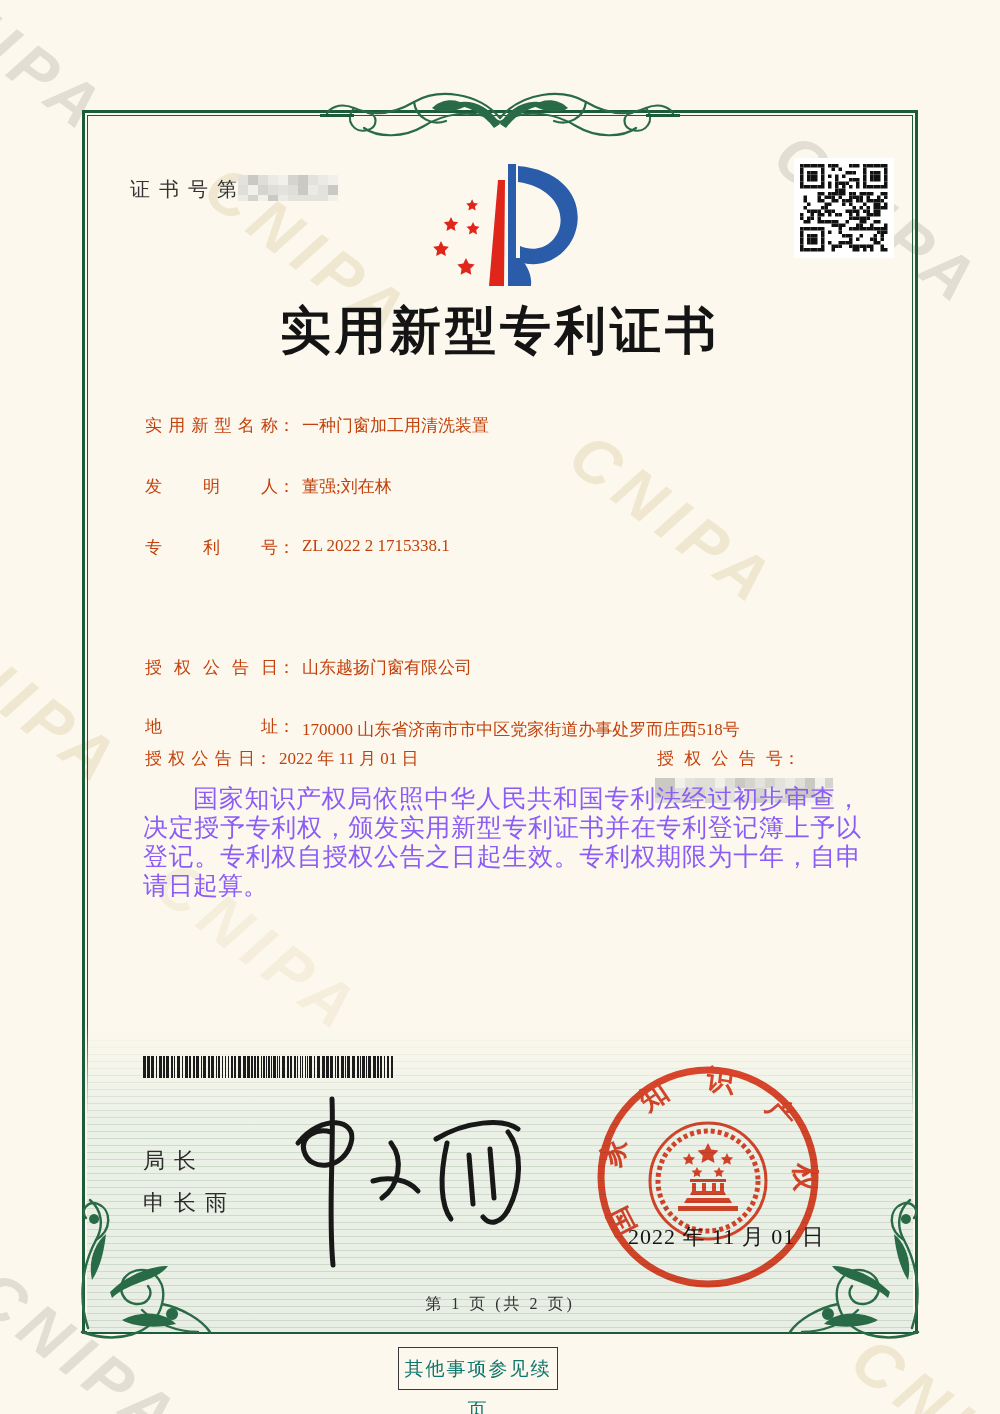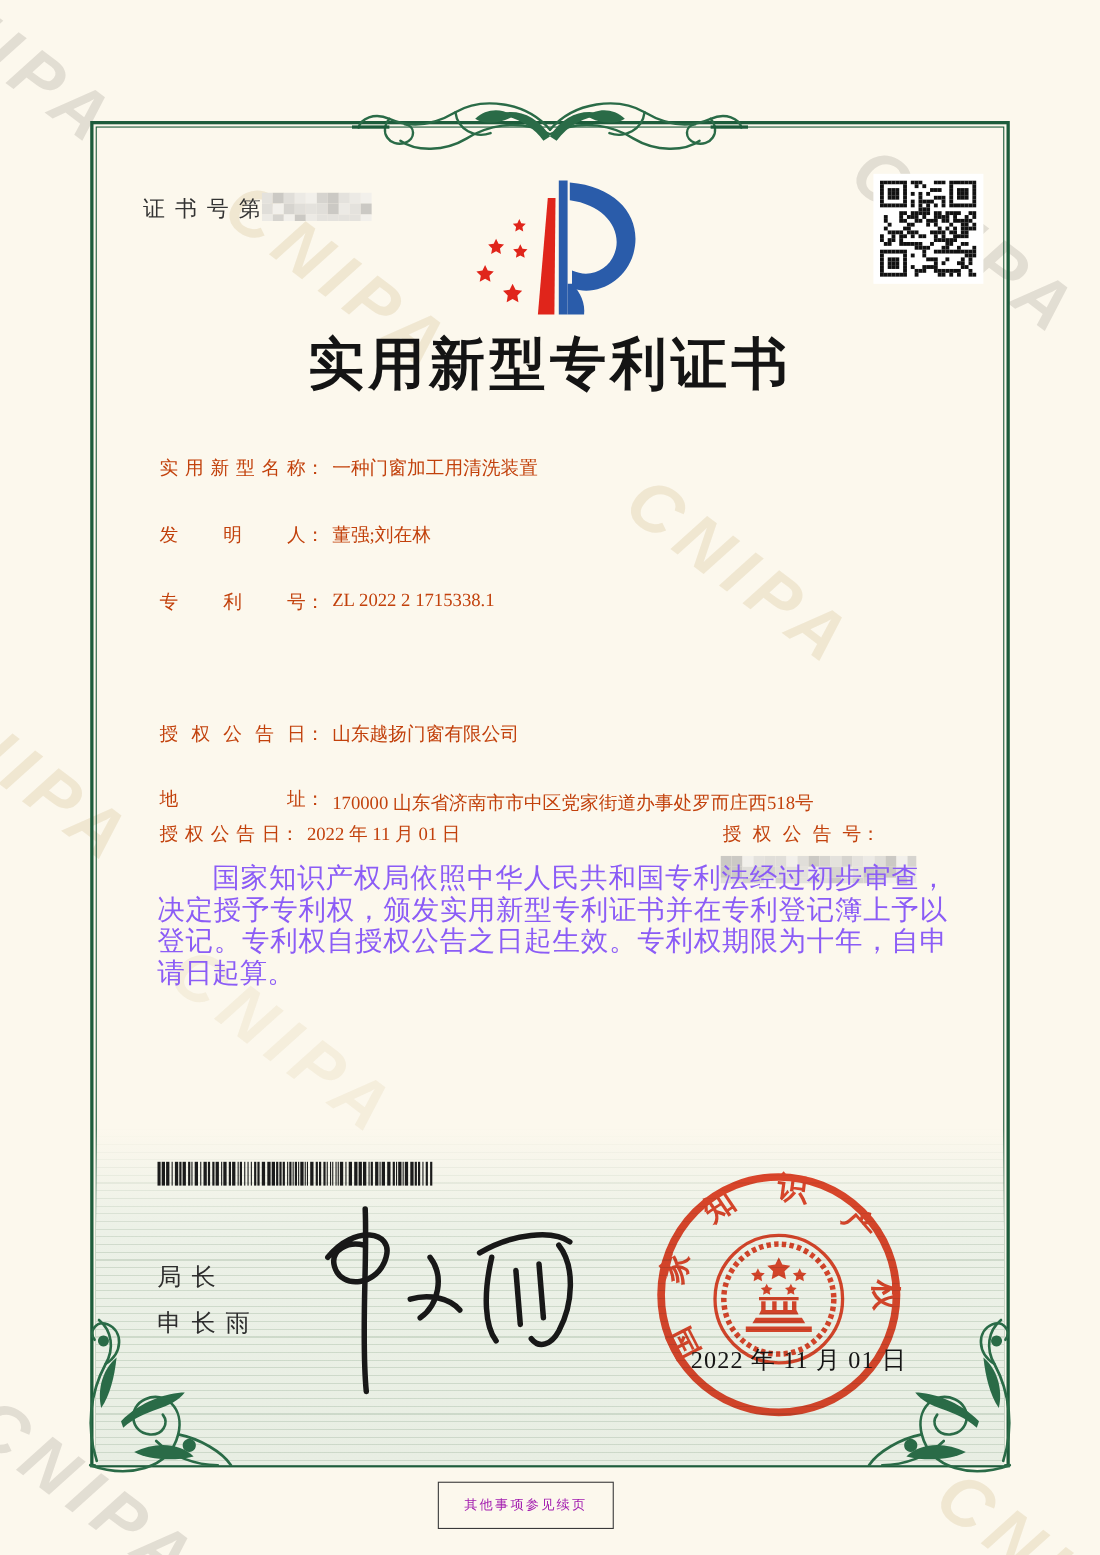--- a/index.html
+++ b/index.html
@@ -722,6 +722,7 @@
 
   <div class="seal-date">2022 年 11 月 01 日</div>
 
+  <div class="page-num">第 1 页 (共 2 页)</div>
   <div class="cont-note">其他事项参见续页</div>
 
 </div>

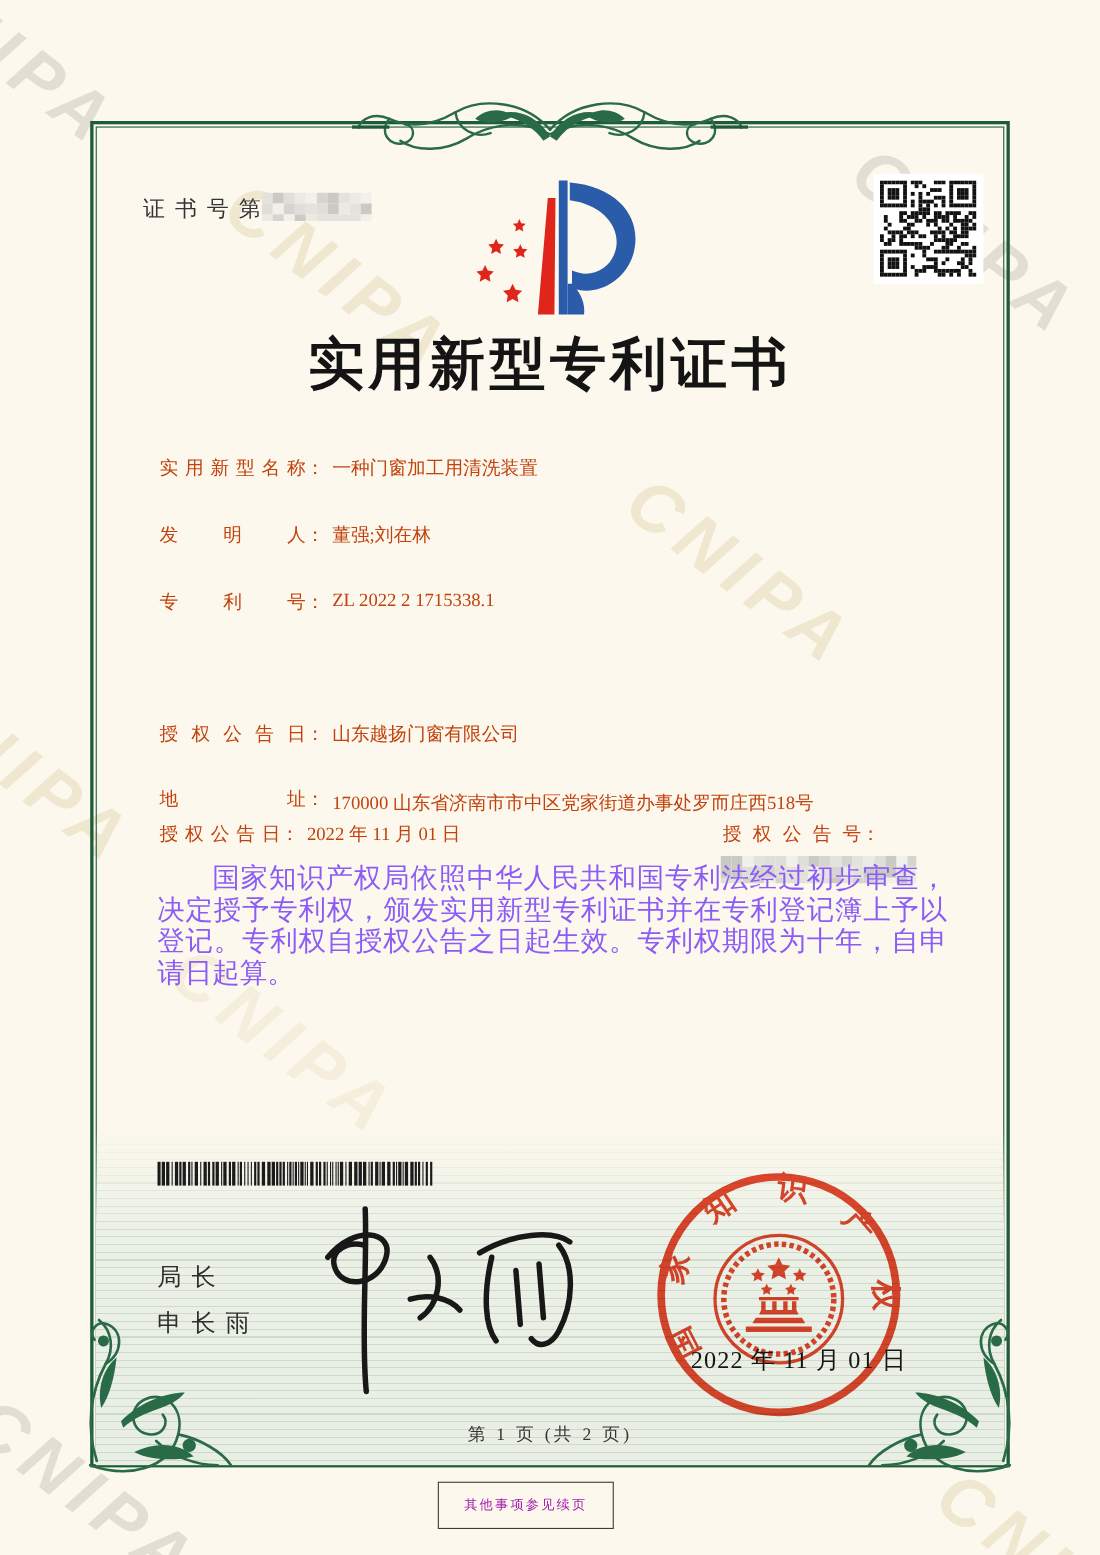--- a/index.html
+++ b/index.html
@@ -80,7 +80,7 @@
   .cont-note {
     position:absolute; left:398px; top:1347px; width:160px; height:43px;
     border:1px solid #3a3a3a; line-height:41px; text-align:center;
-    font-size:12px; letter-spacing:2px; color:#a21caf; background:#fcf8ed;
+    font-size:19px; letter-spacing:2px; color:#0f766e; background:#fcf8ed;
   }
   .ornament { position:absolute; pointer-events:none; }
 </style>

